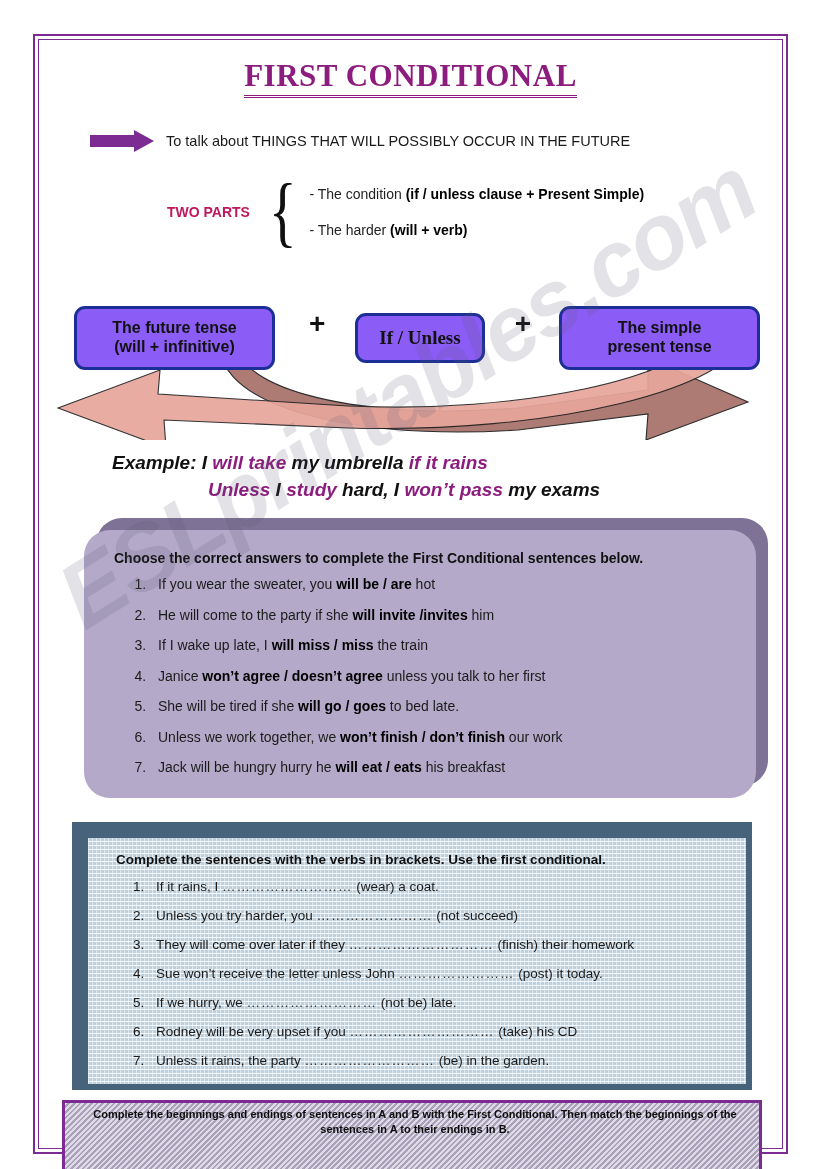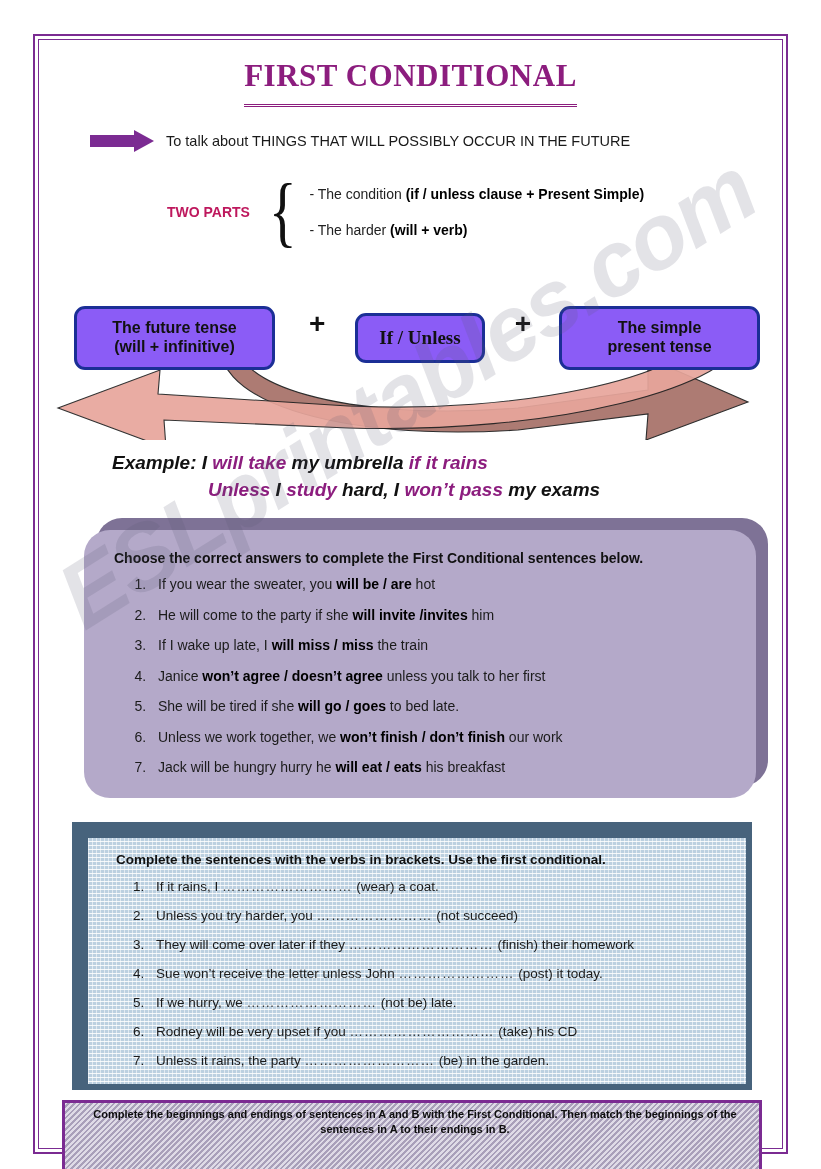--- a/index.html
+++ b/index.html
@@ -56,7 +56,7 @@
   .title .t-inner{
     display:inline-block;
     border-bottom:3px double #8c1d7e;
-    padding-bottom:10px;
+    padding-bottom:1px;
   }
 
   

